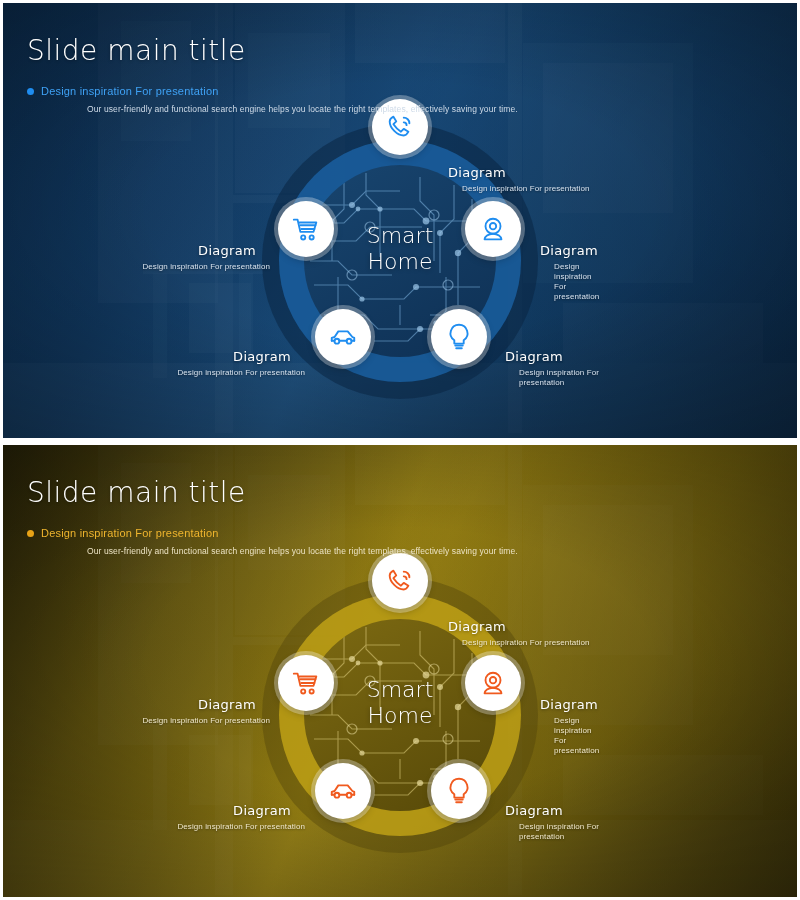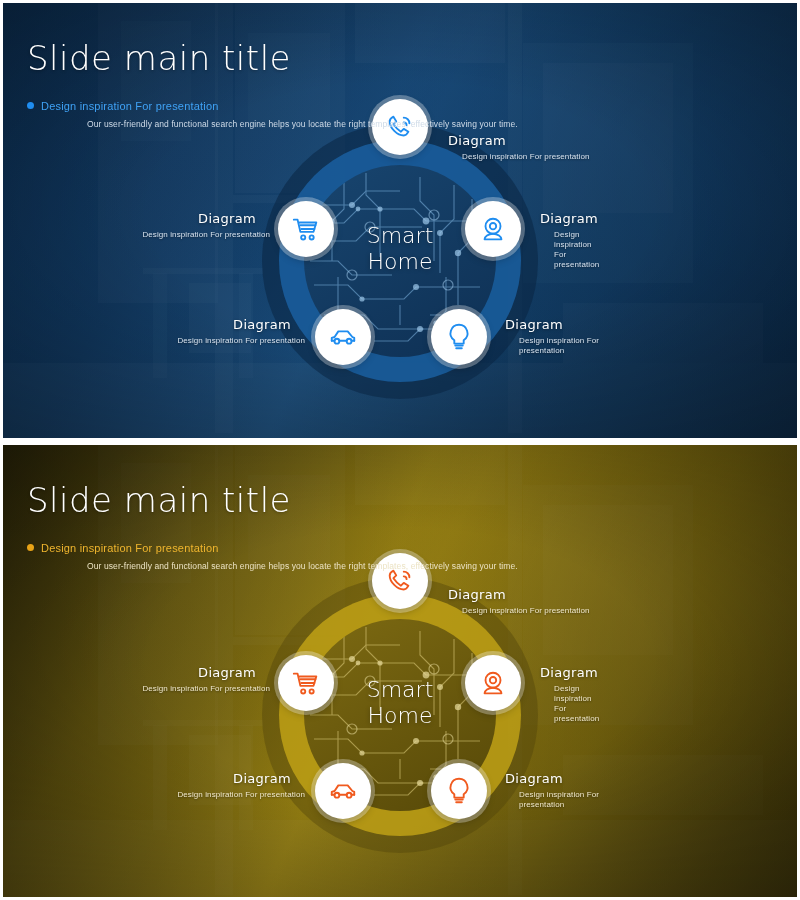--- a/index.html
+++ b/index.html
@@ -28,7 +28,7 @@
 
   
   .hdr{position:absolute;left:24px;top:14px;right:20px;z-index:9;}
-  .title{font-size:34px;font-weight:300;color:#fff;letter-spacing:.5px;line-height:1.1;
+  .title{font-size:28px;font-weight:300;color:#fff;letter-spacing:.5px;line-height:1.1;
          font-family:"DejaVu Sans","Liberation Sans",sans-serif;text-shadow:0 1px 3px rgba(0,0,0,.35);}
   .subrow{display:flex;align-items:center;margin-top:17px;}
   .bullet{width:7px;height:7px;border-radius:50%;margin-right:7px;flex:0 0 auto;}

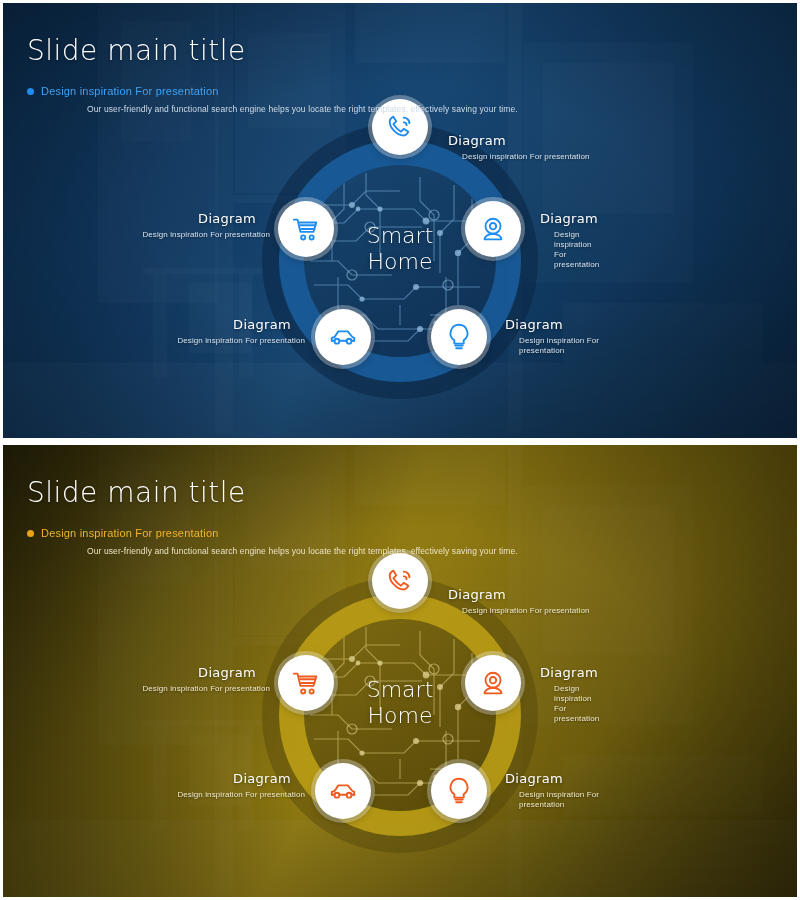--- a/index.html
+++ b/index.html
@@ -63,7 +63,7 @@
         box-shadow:0 0 0 4px rgba(255,255,255,.30), 0 3px 8px rgba(0,0,0,.30);}
   .node svg{width:30px;height:30px;display:block;}
 
-  .lbl{position:absolute;z-index:10;color:#fff;line-height:1.25;}
+  .lbl{position:absolute;z-index:10;color:#fff;line-height:1.25;margin-top:32px;}
   .lbl .t{font-size:13px;font-weight:400;letter-spacing:.3px;
           font-family:"DejaVu Sans","Liberation Sans",sans-serif;text-shadow:0 1px 3px rgba(0,0,0,.4);}
   .lbl .s{font-size:8px;color:#d7e2ee;margin-top:3px;letter-spacing:.1px;text-shadow:0 1px 2px rgba(0,0,0,.4);}

